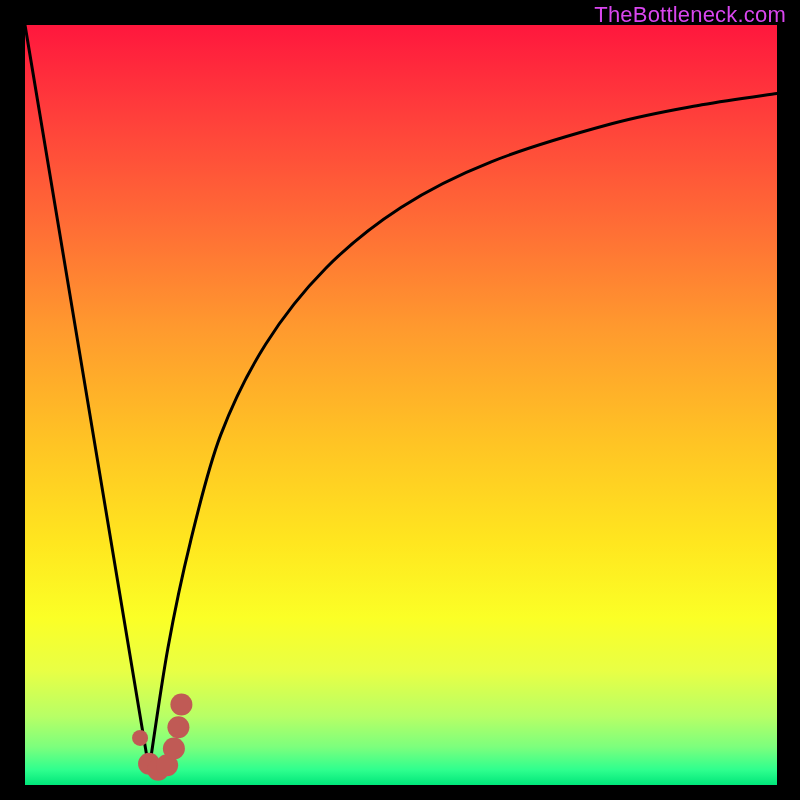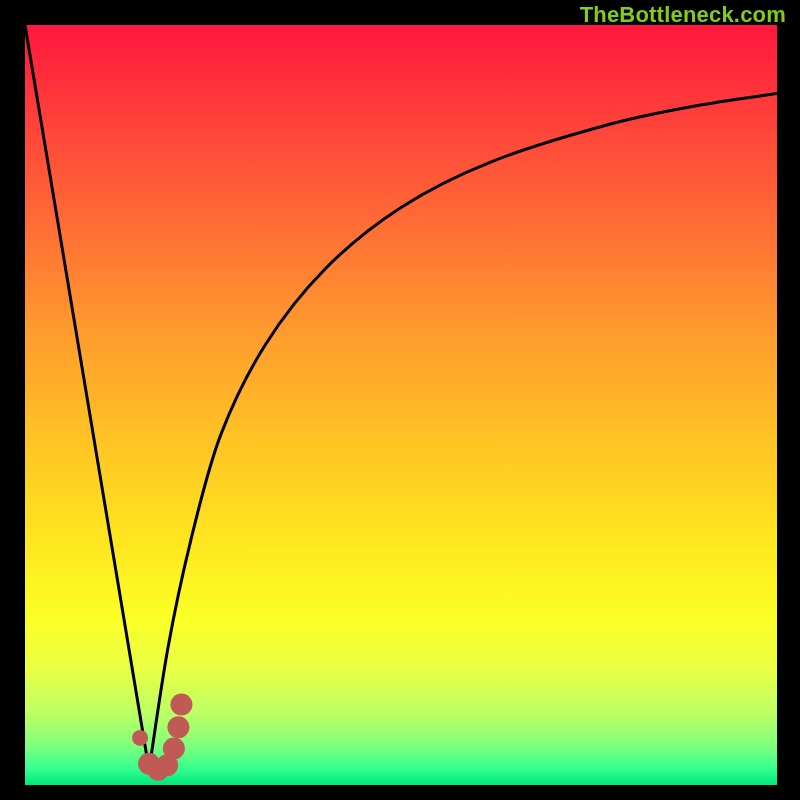--- a/index.html
+++ b/index.html
@@ -37,8 +37,8 @@
     right: 14px;
     font-family: Arial, Helvetica, sans-serif;
     font-size: 22px;
-    font-weight: 700;
-    color: #84cc16;
+    font-weight: 400;
+    color: #d946ef;
     letter-spacing: 0.2px;
   }
   svg.overlay {

